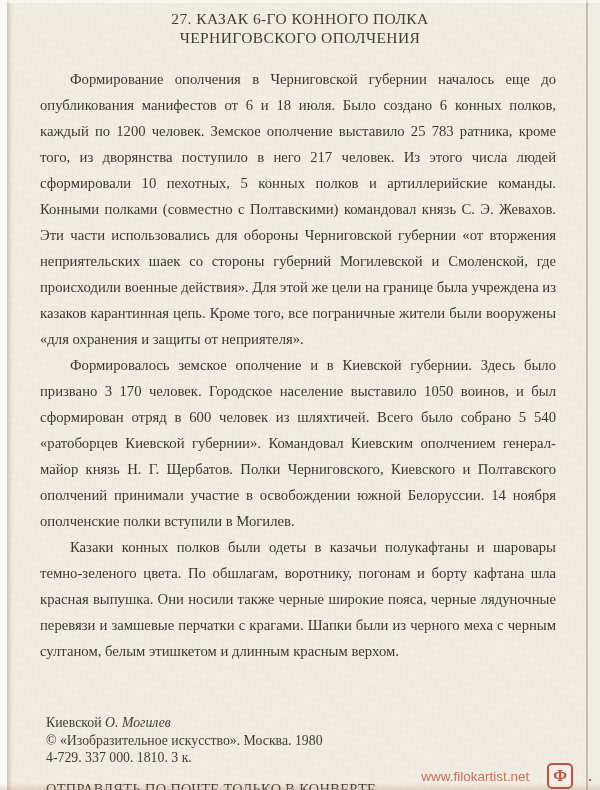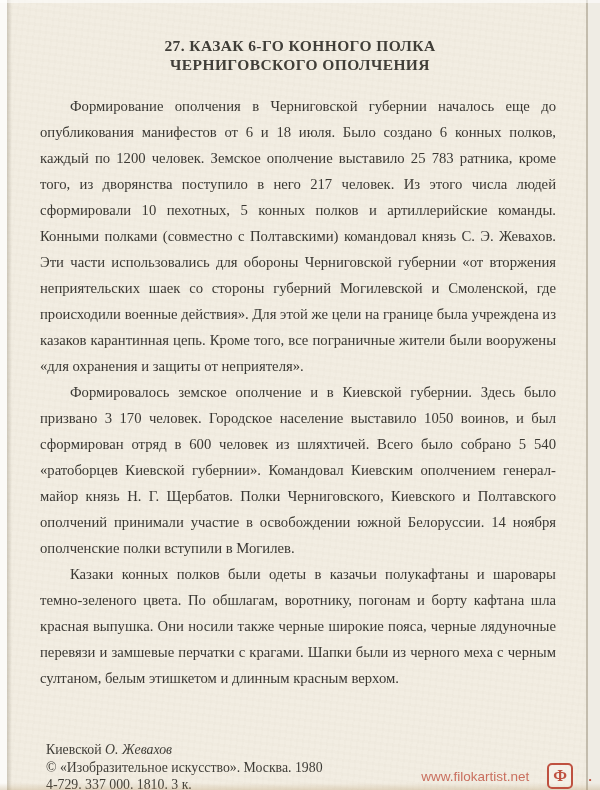--- a/index.html
+++ b/index.html
@@ -29,9 +29,9 @@
     background:linear-gradient(to top, rgba(175,145,95,.28), rgba(175,145,95,0)); }
 
   .title {
-    padding-top: 36px;
+    padding-top: 9px;
     text-align: center;
-    font-weight: bold;
+    font-weight: normal;
     font-size: 15.5px;
     line-height: 19px;
     letter-spacing: .4px;

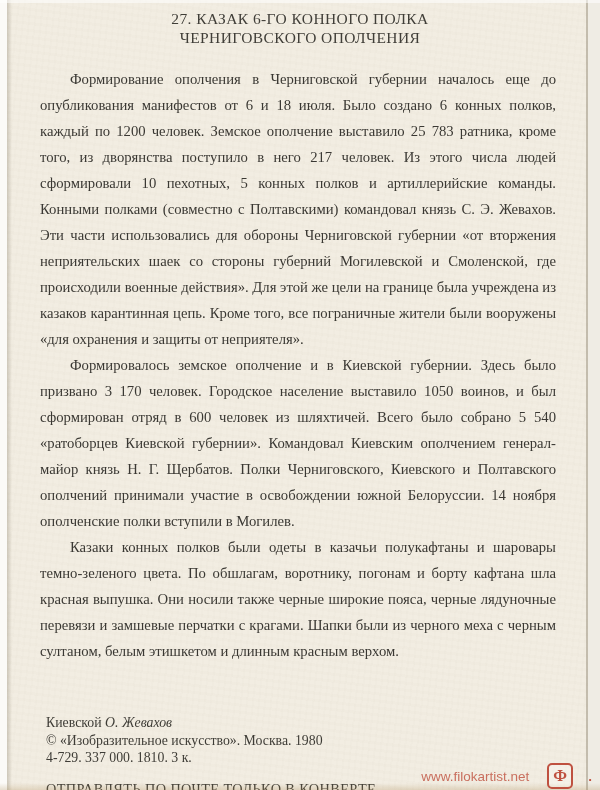--- a/index.html
+++ b/index.html
@@ -106,7 +106,7 @@
   <div class="colophon">
     <div>
       <span>Киевской</span>
-      <span class="artist-name">О. Жевахов</span>
+      <span class="artist-name">О. Могилев</span>
     </div>
     <div>© «Изобразительное искусство». Москва. 1980</div>
     <div>4-729. 337 000. 1810. 3 к.</div>

